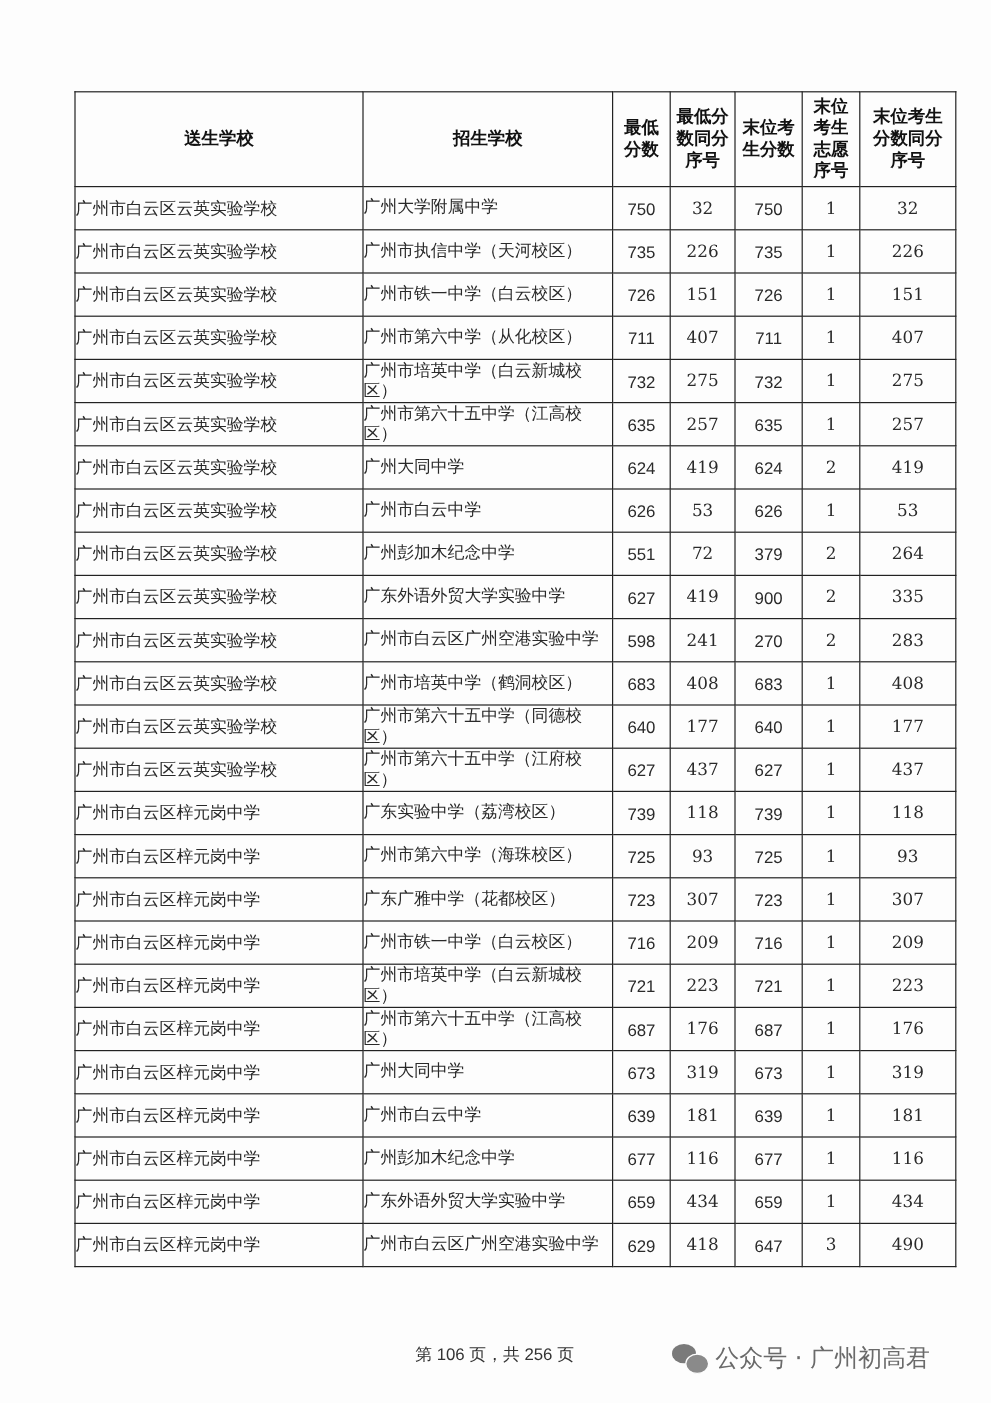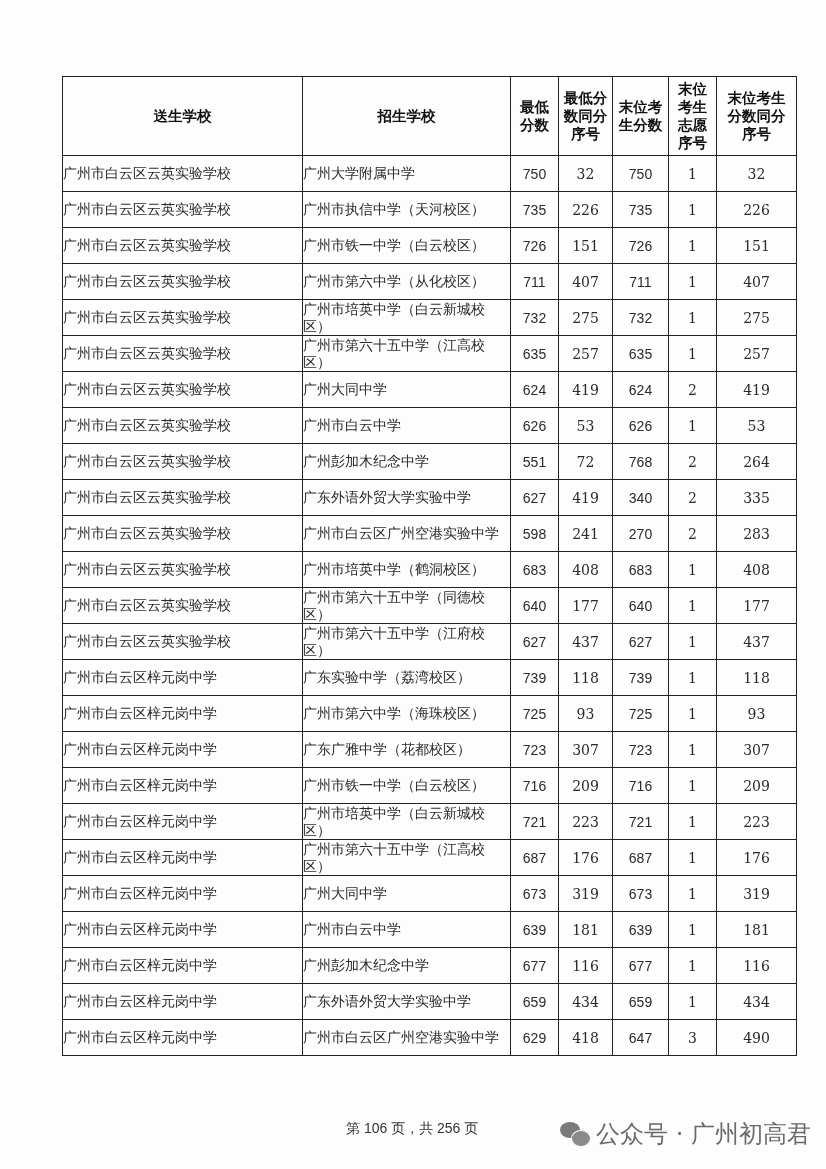--- a/index.html
+++ b/index.html
@@ -149,7 +149,7 @@
         <td class="target">广州彭加木纪念中学</td>
         <td class="bold">551</td>
         <td class="num">72</td>
-        <td class="bold">768</td>
+        <td class="bold">379</td>
         <td class="num">2</td>
         <td class="num">264</td>
       </tr>

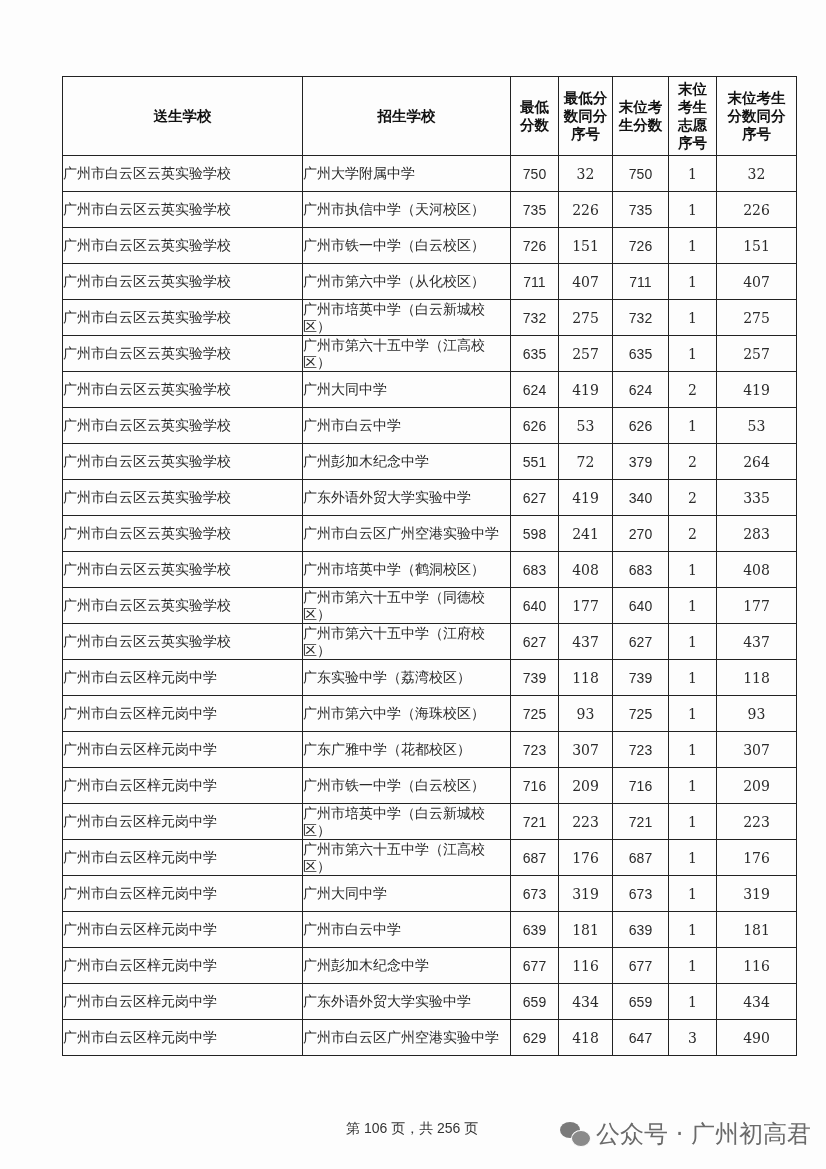--- a/index.html
+++ b/index.html
@@ -158,7 +158,7 @@
         <td class="target">广东外语外贸大学实验中学</td>
         <td class="bold">627</td>
         <td class="num">419</td>
-        <td class="bold">340</td>
+        <td class="bold">900</td>
         <td class="num">2</td>
         <td class="num">335</td>
       </tr>

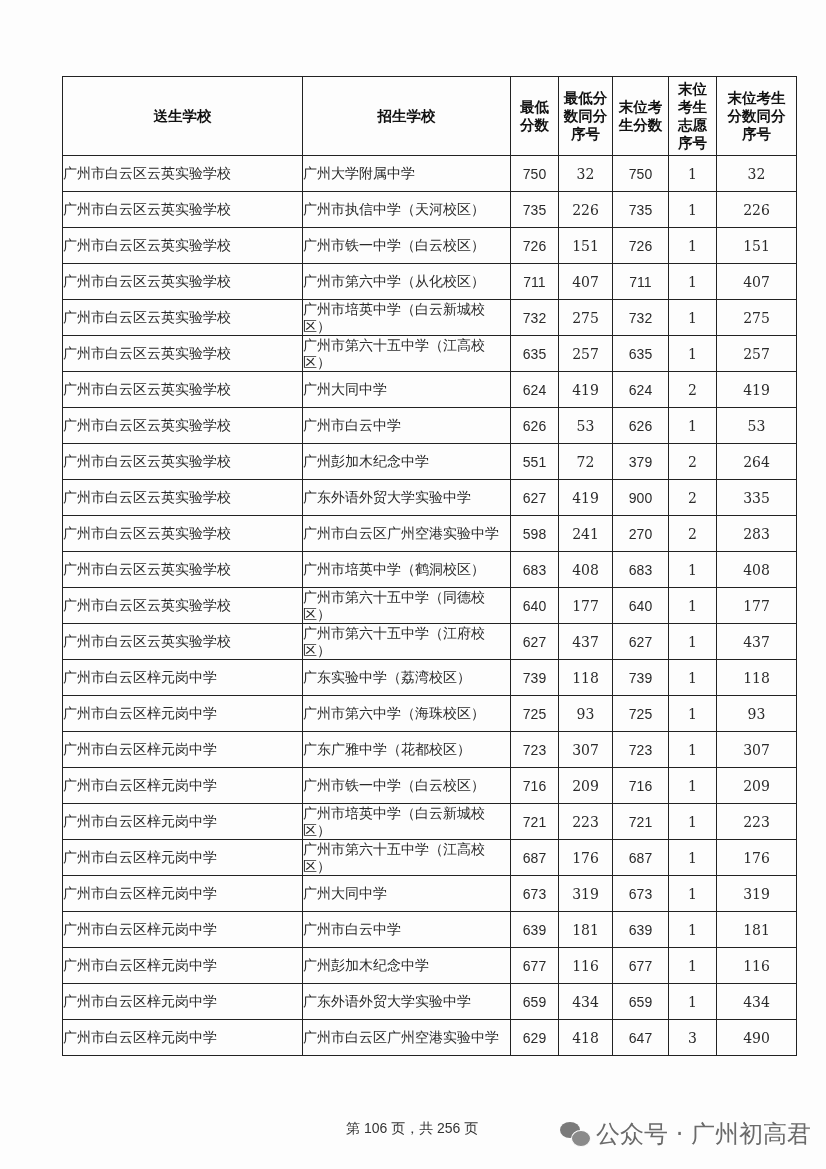--- a/index.html
+++ b/index.html
@@ -32,7 +32,7 @@
   }
   .watermark {
     position:absolute; left:560px; top:1118px; display:flex; align-items:center; gap:6px;
-    font-family:"DejaVu Sans","Liberation Sans",sans-serif; font-size:24px; color:#6a6a6a;
+    font-family:"DejaVu Sans","Liberation Sans",sans-serif; font-size:20px; color:#6a6a6a;
   }
   .wechat { width:30px; height:24px; position:relative; }
   .wechat .b1 { position:absolute; left:0; top:0; width:20px; height:16px; border-radius:50%; background:#7a7a7a; }

